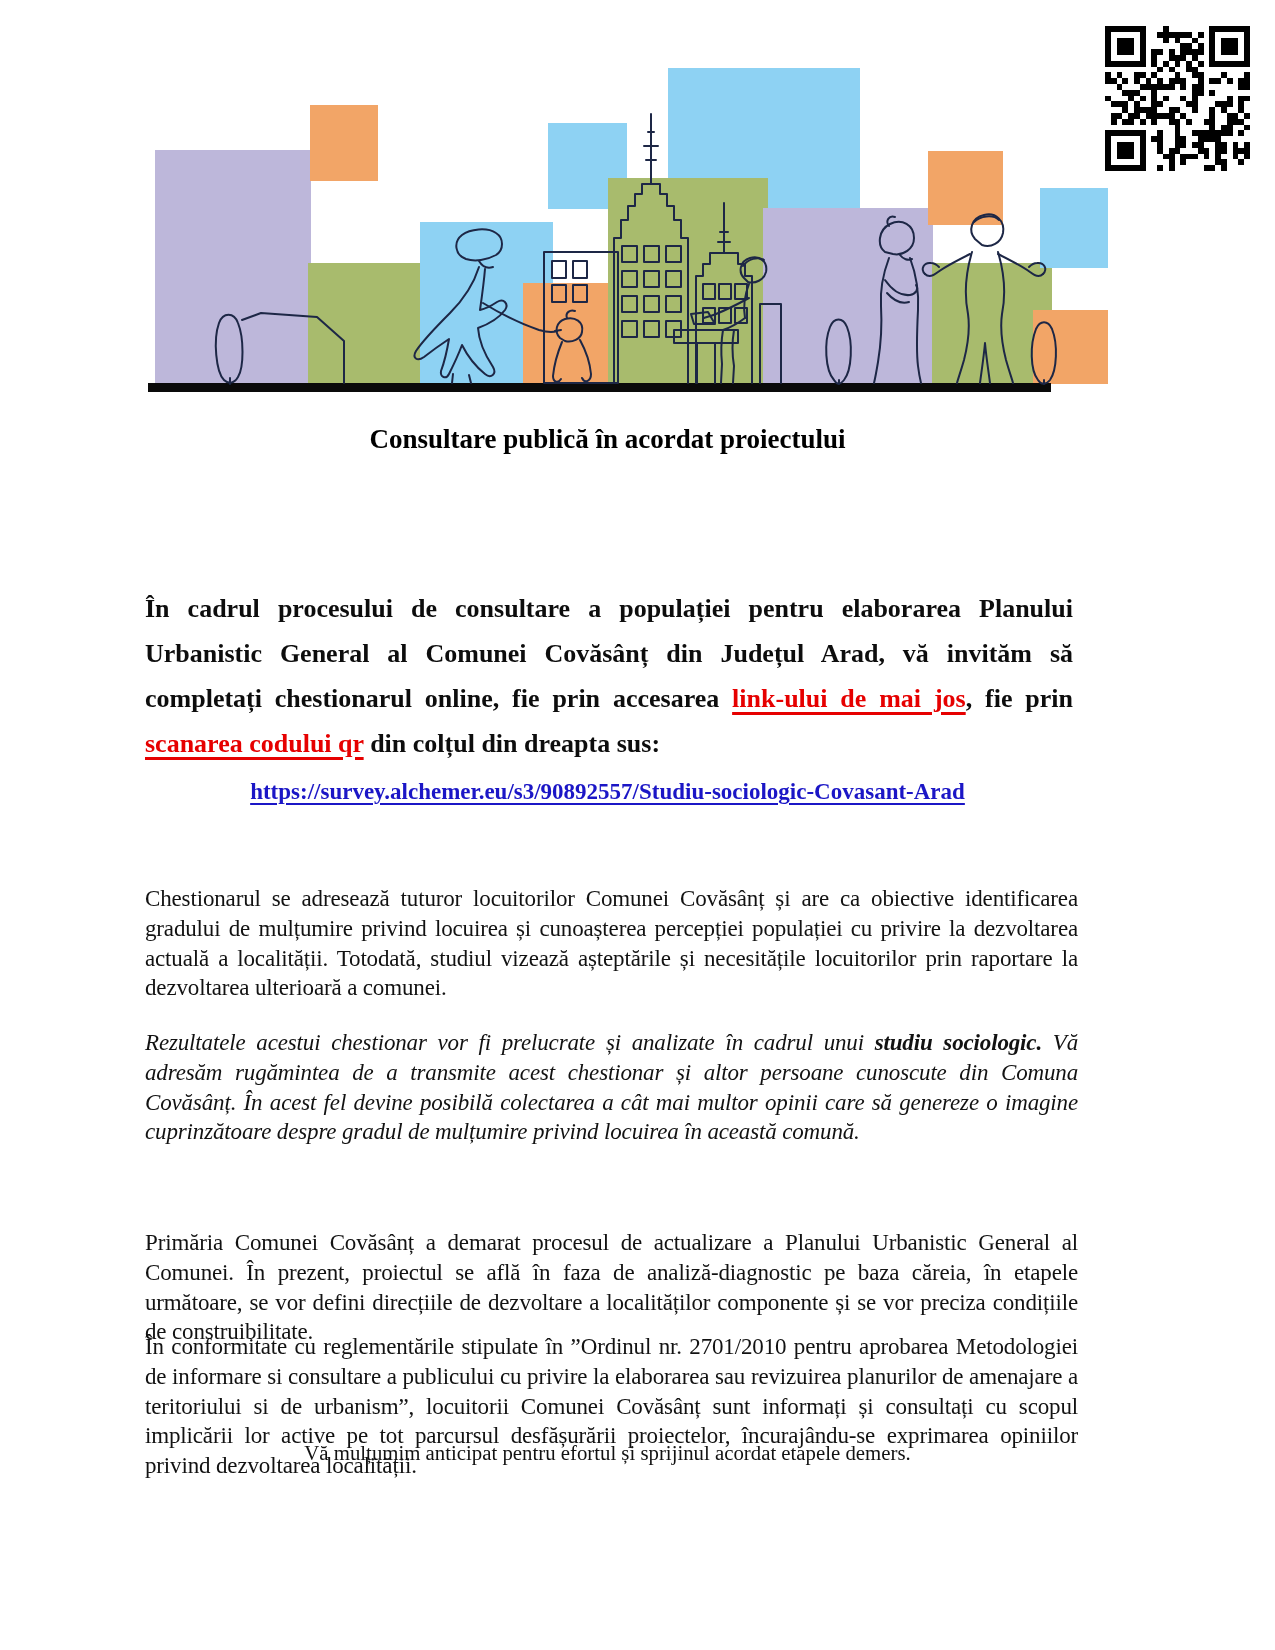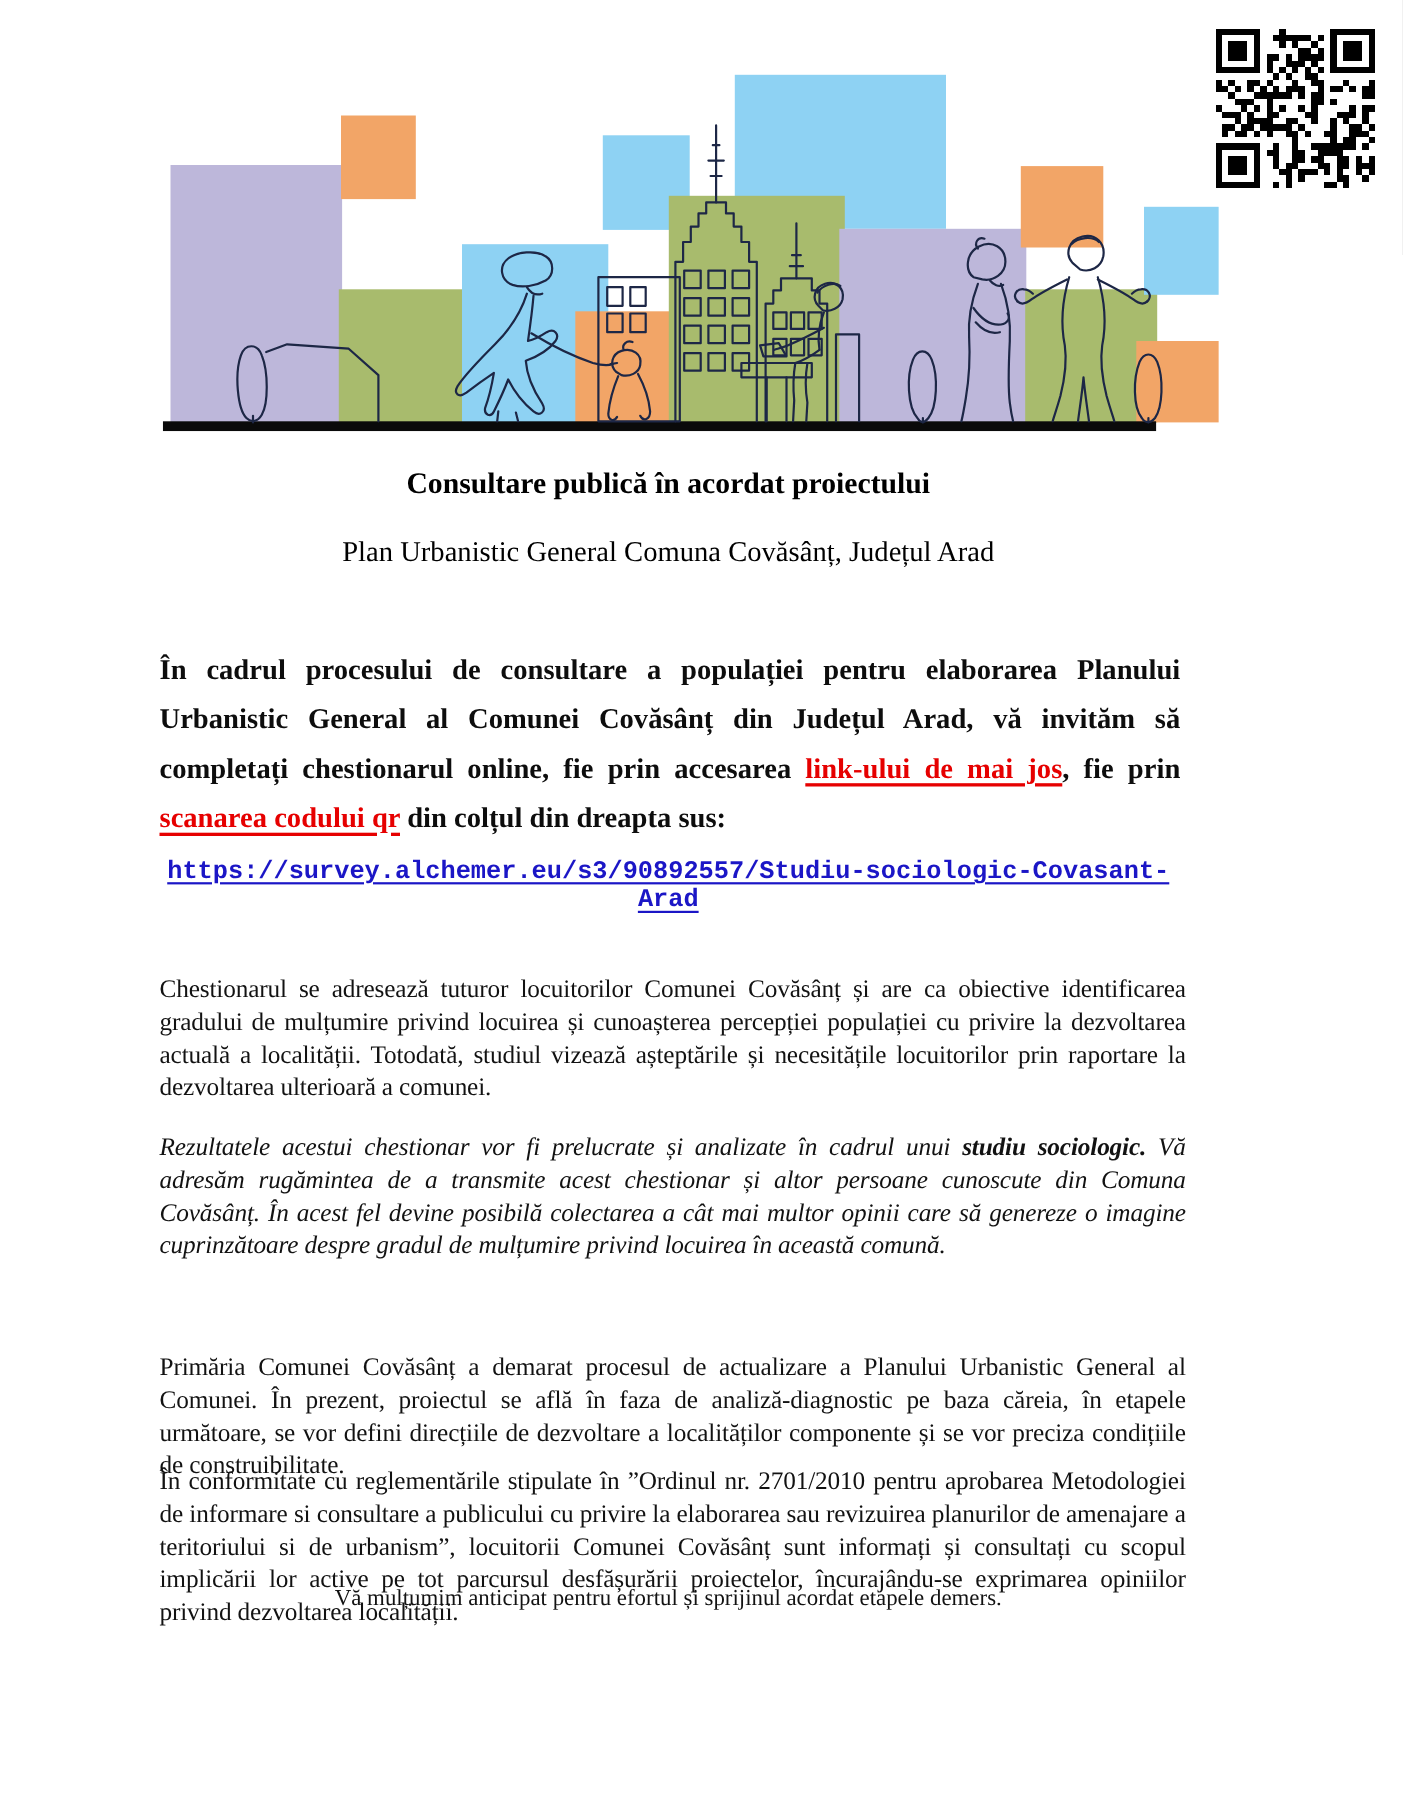--- a/index.html
+++ b/index.html
@@ -493,7 +493,6 @@
   </div>
 
   <h1 class="title">Consultare publică în acordat proiectului</h1>
-  <h2 class="subtitle">Plan Urbanistic General Comuna Covăsânț, Județul Arad</h2>
 
   <p class="intro"><span>În cadrul procesului de consultare a populației pentru elaborarea Planului Urbanistic General al Comunei Covăsânț din Județul Arad, vă invităm să completați chestionarul online, fie prin accesarea </span><span class="redlink">link-ului de mai jos</span><span>, fie prin </span><span class="redlink">scanarea codului qr</span><span> din colțul din dreapta sus:</span></p>
 

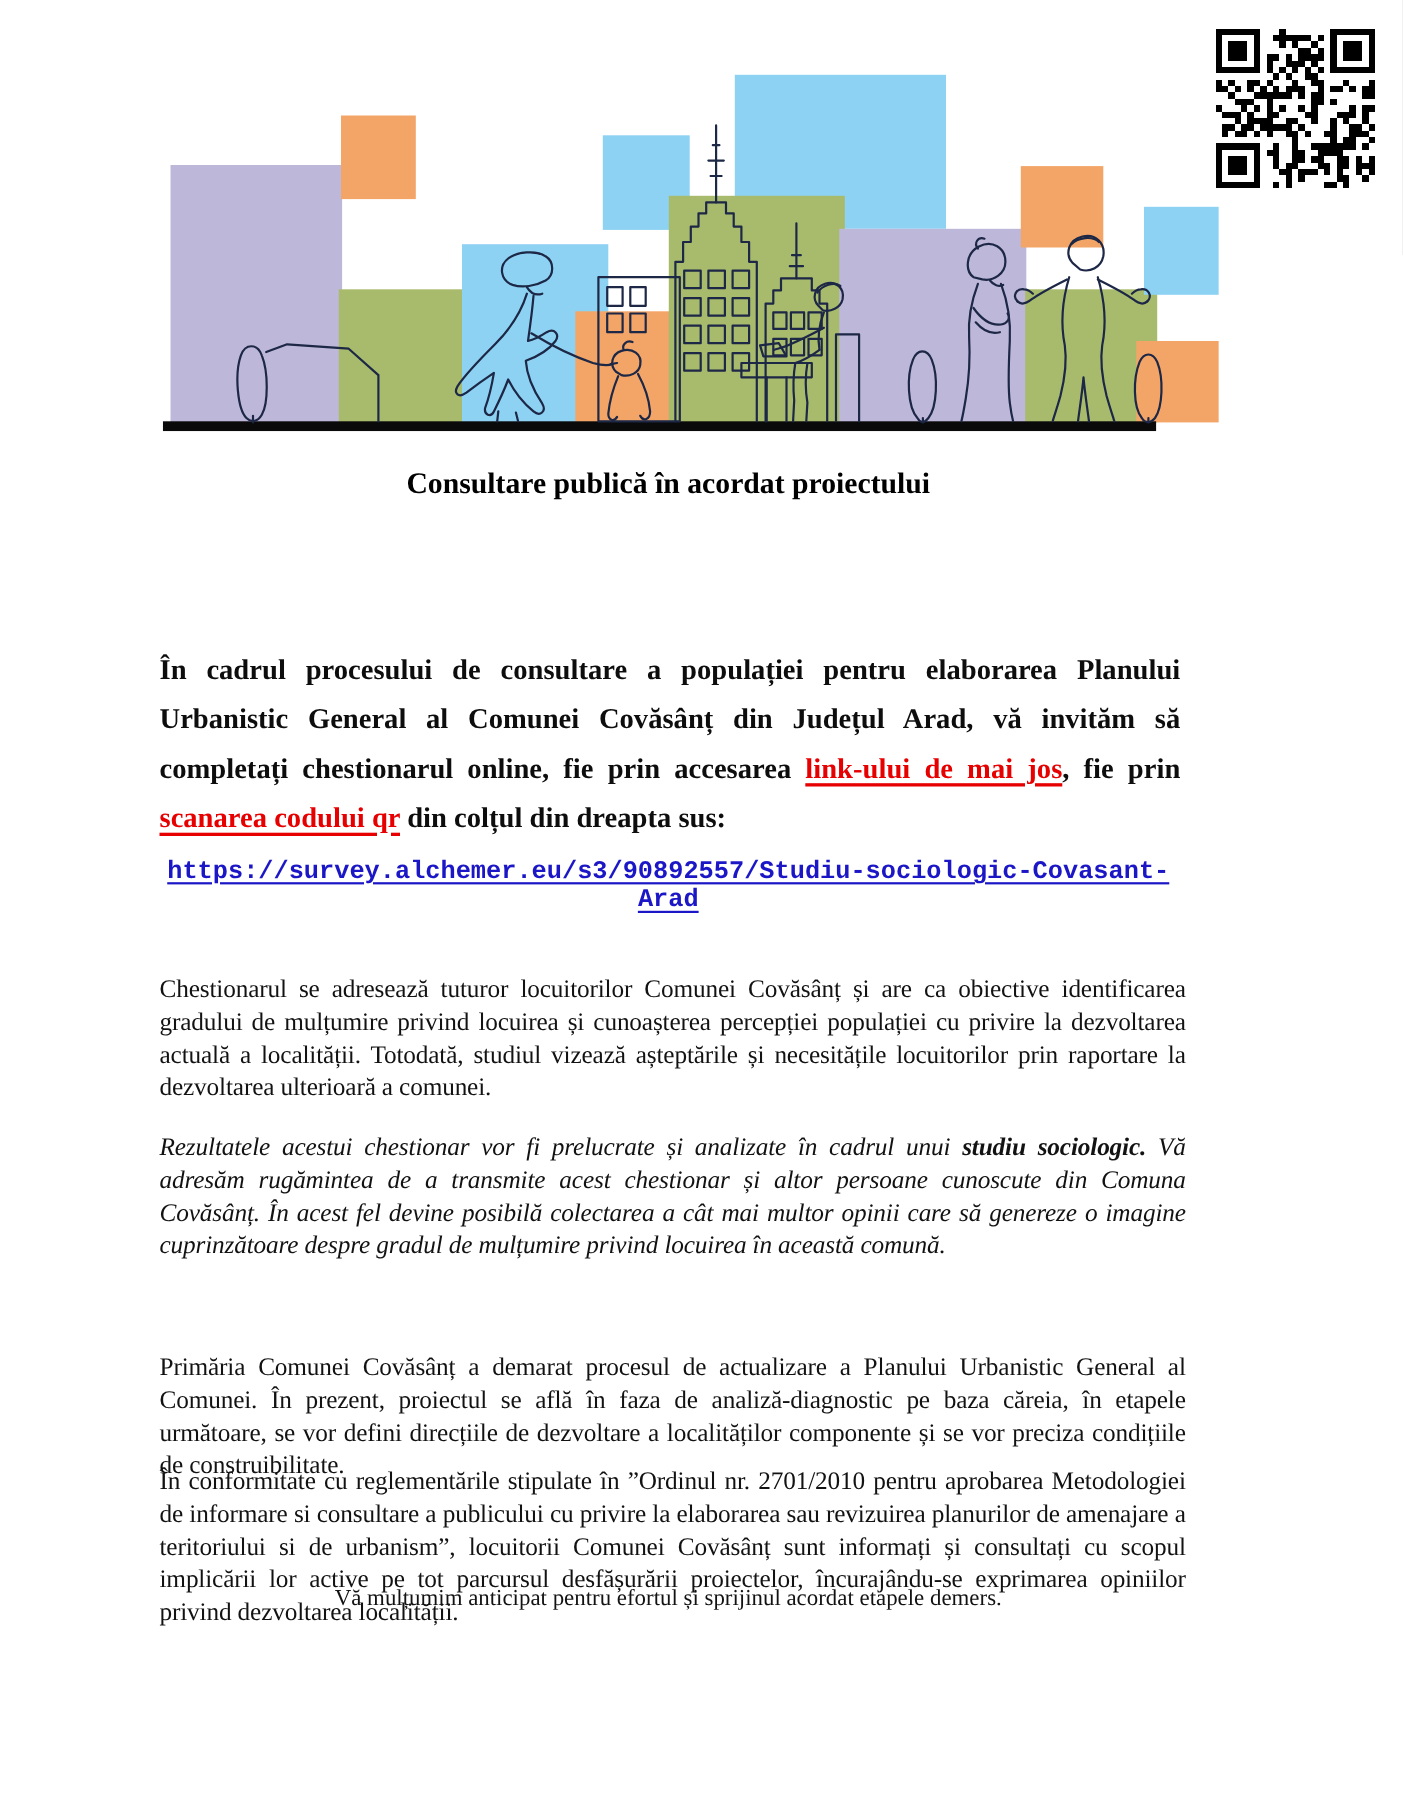--- a/index.html
+++ b/index.html
@@ -45,7 +45,7 @@
     text-underline-offset:5px;
     cursor:pointer;
   }
-  .linkline{position:absolute;top:779px;left:145px;width:925px;text-align:center;margin:0;font-family:Liberation Mono, monospace;}
+  .linkline{position:absolute;top:779px;left:145px;width:925px;text-align:center;margin:0;}
   .bluelink{
     color:var(--blue);font-weight:bold;font-size:23px;
     text-decoration:underline;text-decoration-thickness:2px;text-underline-offset:4px;

